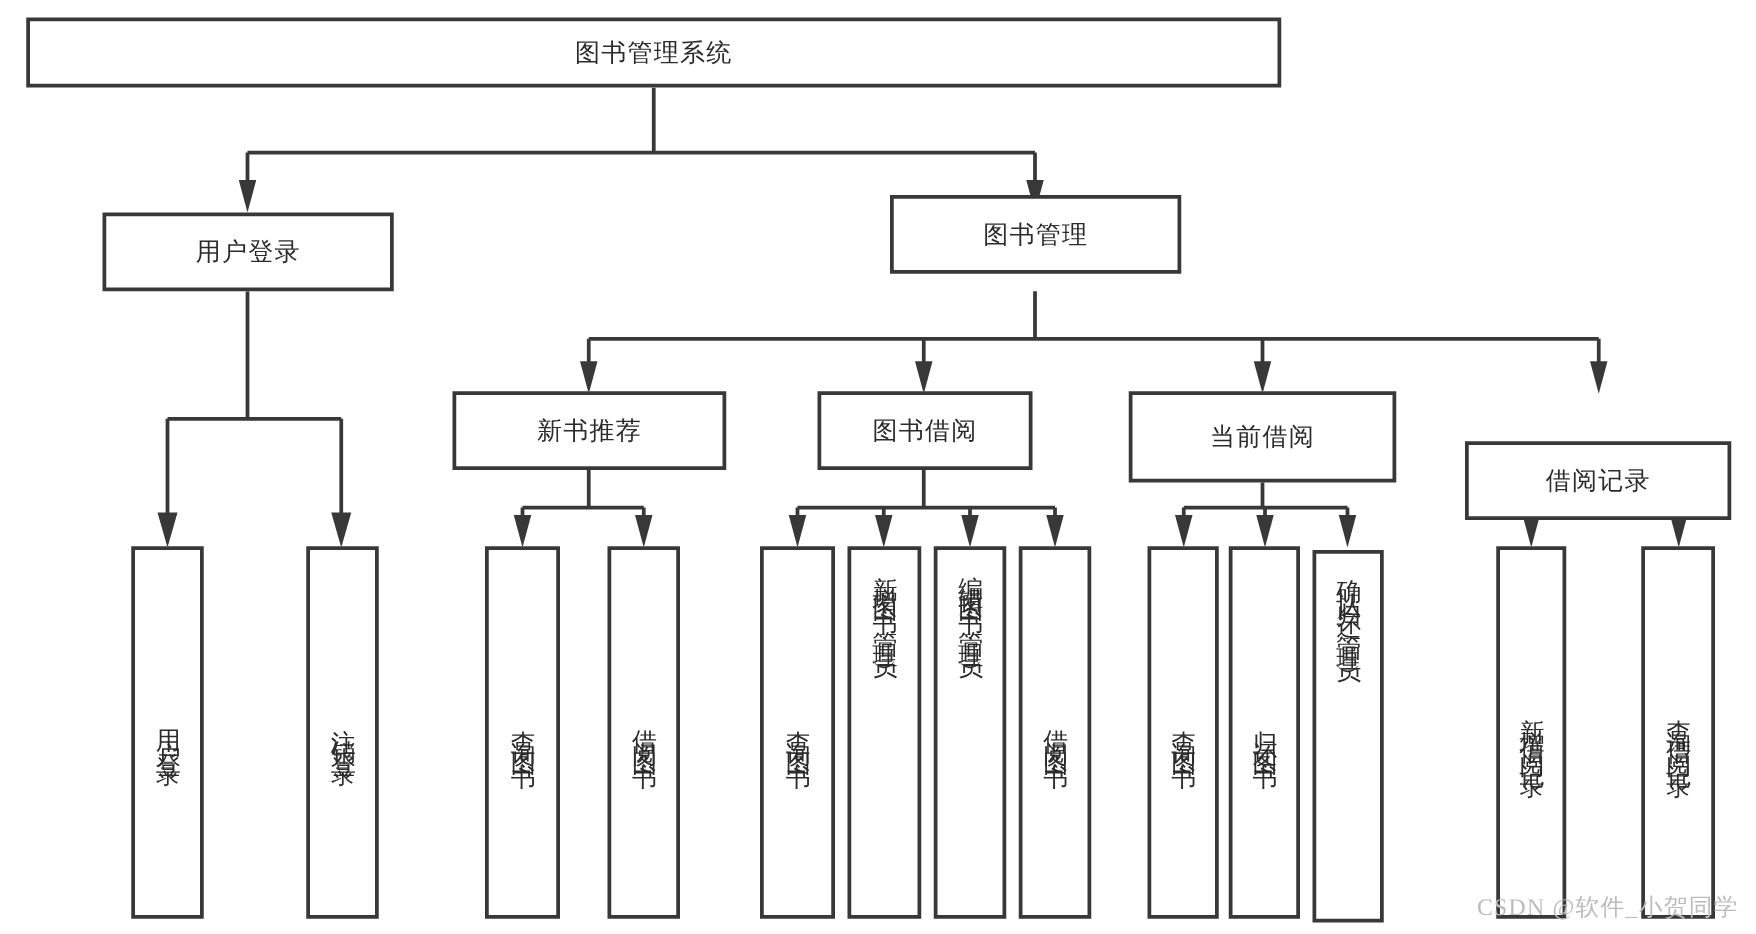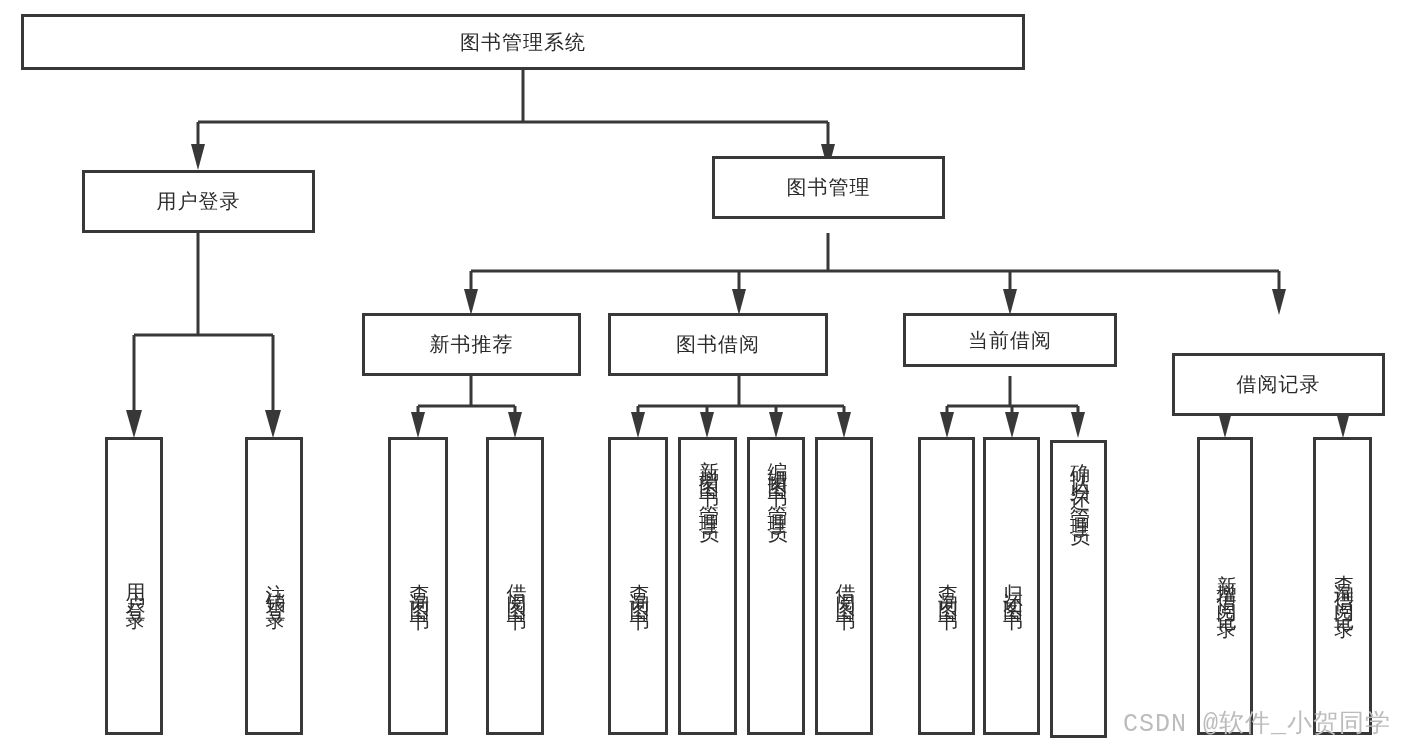--- a/index.html
+++ b/index.html
@@ -18,7 +18,7 @@
     width: 1405px;
     height: 747px;
     background: var(--background);
-    font-family: Liberation Mono, monospace;
+    font-family: Liberation Serif, serif;
     color: var(--text);
     overflow: hidden;
   }

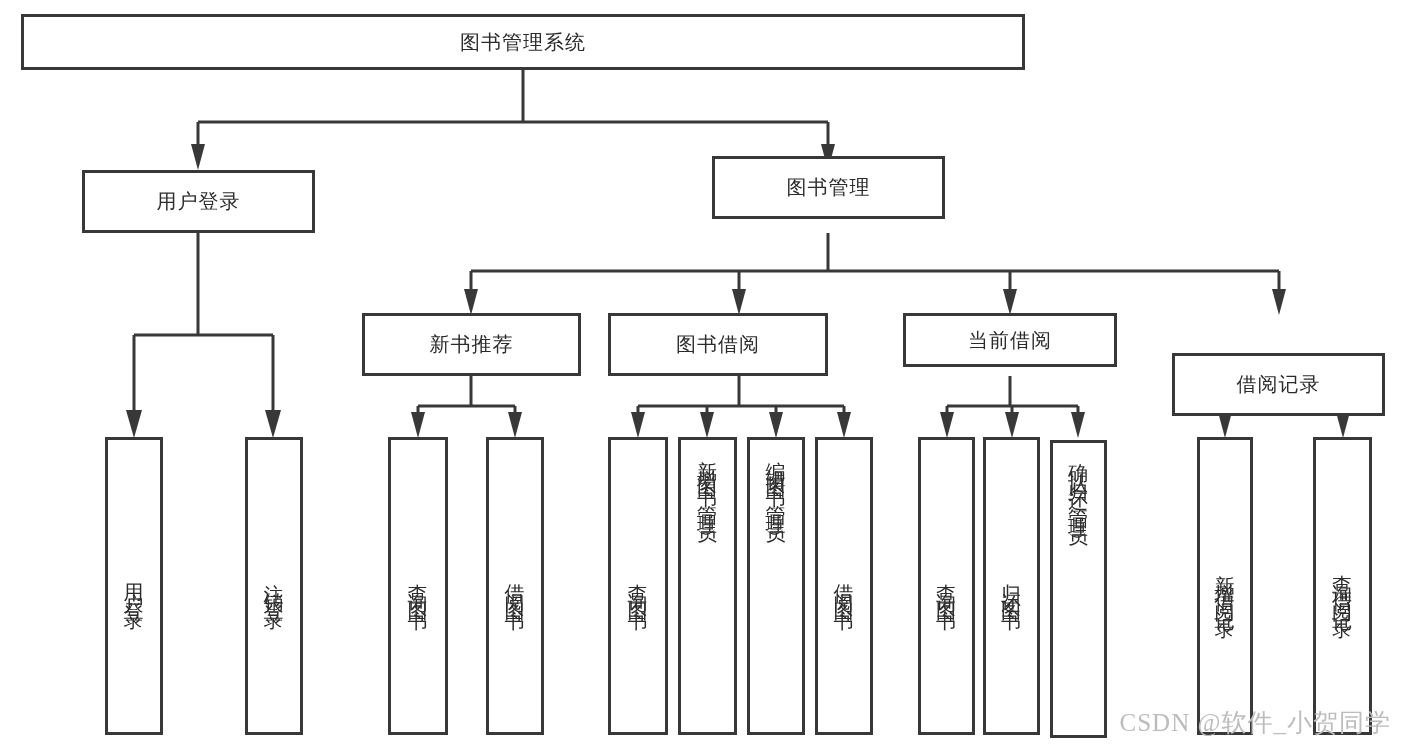--- a/index.html
+++ b/index.html
@@ -121,7 +121,7 @@
   <div class="box" style="left:362px; top:313px; width:219px; height:63px;">
     <span>新书推荐</span>
   </div>
-  <div class="box" style="left:608px; top:313px; width:220px; height:63px;">
+  <div class="box" style="left:654px; top:313px; width:172px; height:63px;">
     <span>图书借阅</span>
   </div>
   <div class="box" style="left:903px; top:313px; width:214px; height:54px;">

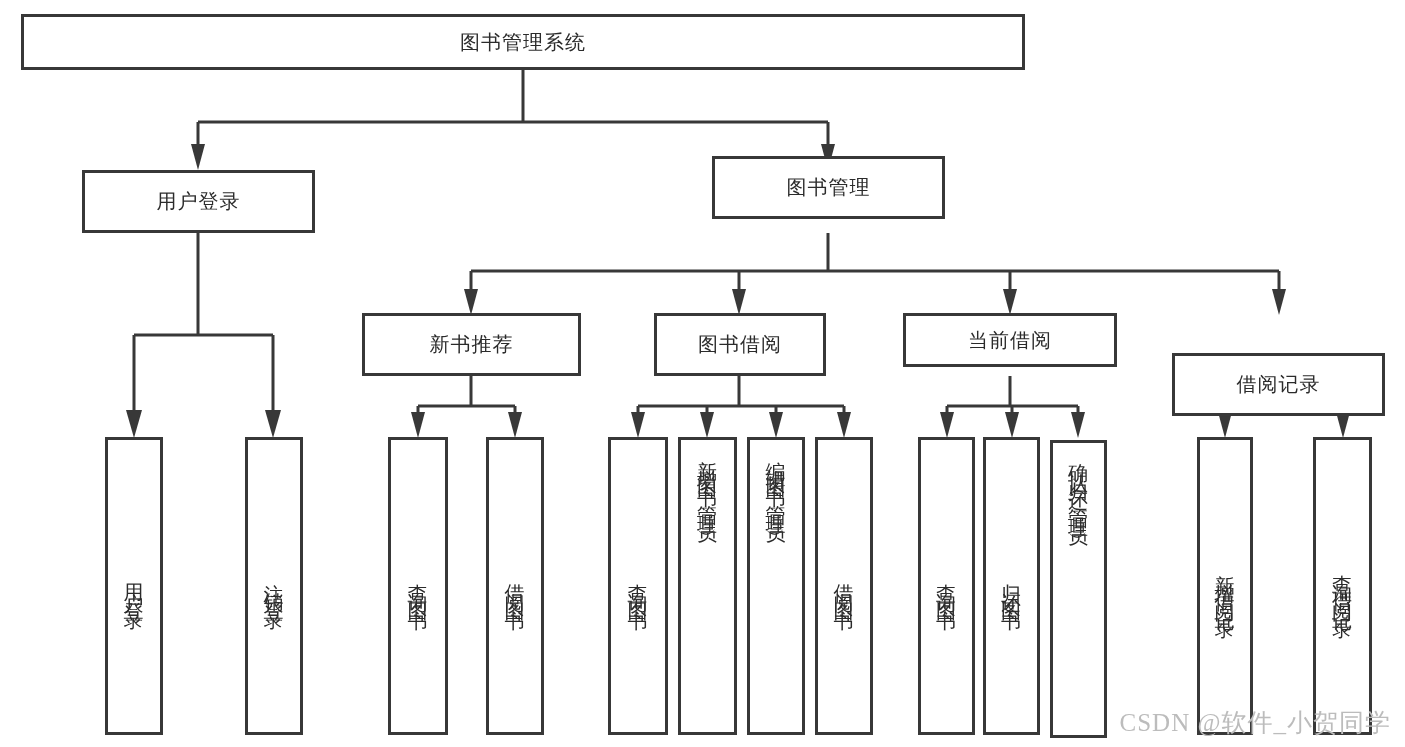--- a/index.html
+++ b/index.html
@@ -124,7 +124,7 @@
   <div class="box" style="left:654px; top:313px; width:172px; height:63px;">
     <span>图书借阅</span>
   </div>
-  <div class="box" style="left:903px; top:313px; width:214px; height:54px;">
+  <div class="box" style="left:903px; top:313px; width:214px; height:73px;">
     <span>当前借阅</span>
   </div>
   <div class="box" style="left:1172px; top:313px; width:213px; height:63px;margin-top:40px;">

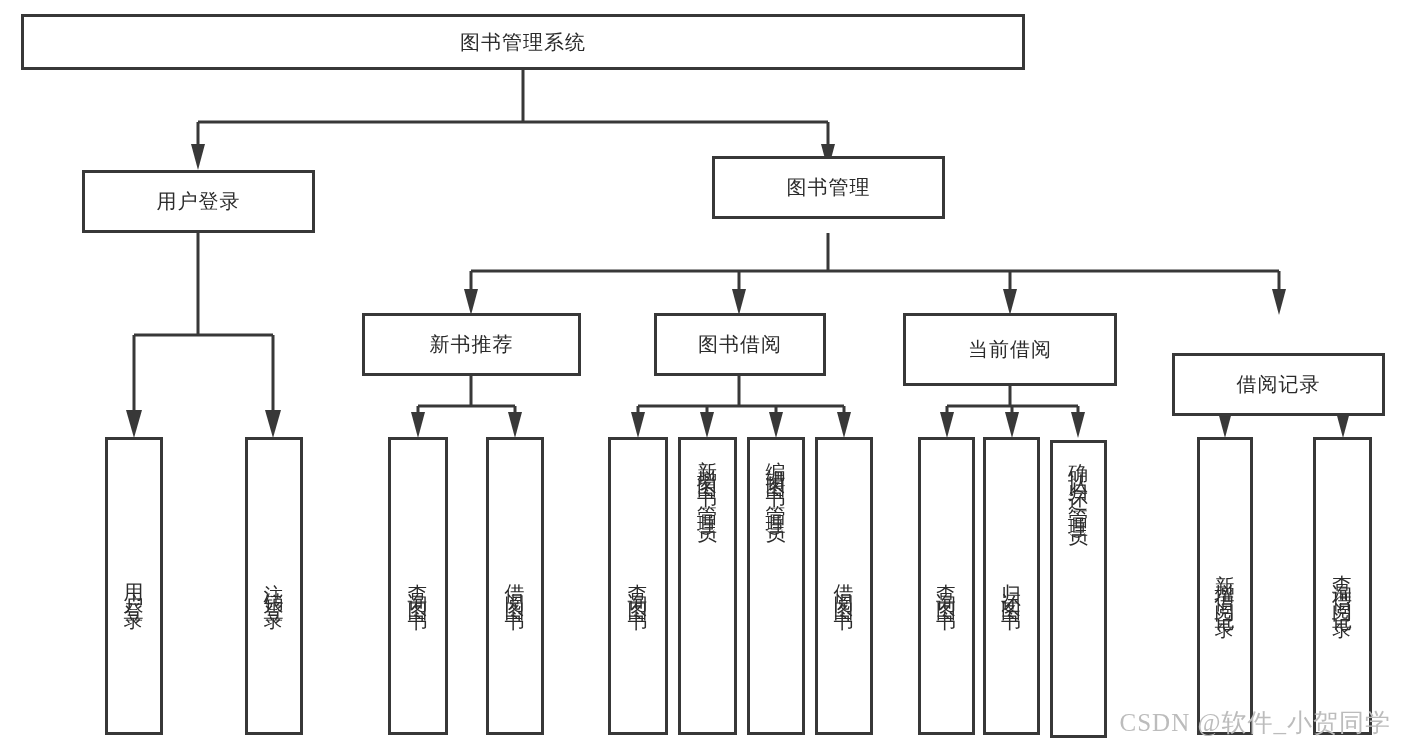--- a/index.html
+++ b/index.html
@@ -66,7 +66,7 @@
     position: absolute;
     right: 14px;
     bottom: 8px;
-    font-size: 25px;
+    font-size: 19px;
     letter-spacing: 1px;
     color: var(--watermark);
     white-space: nowrap;

